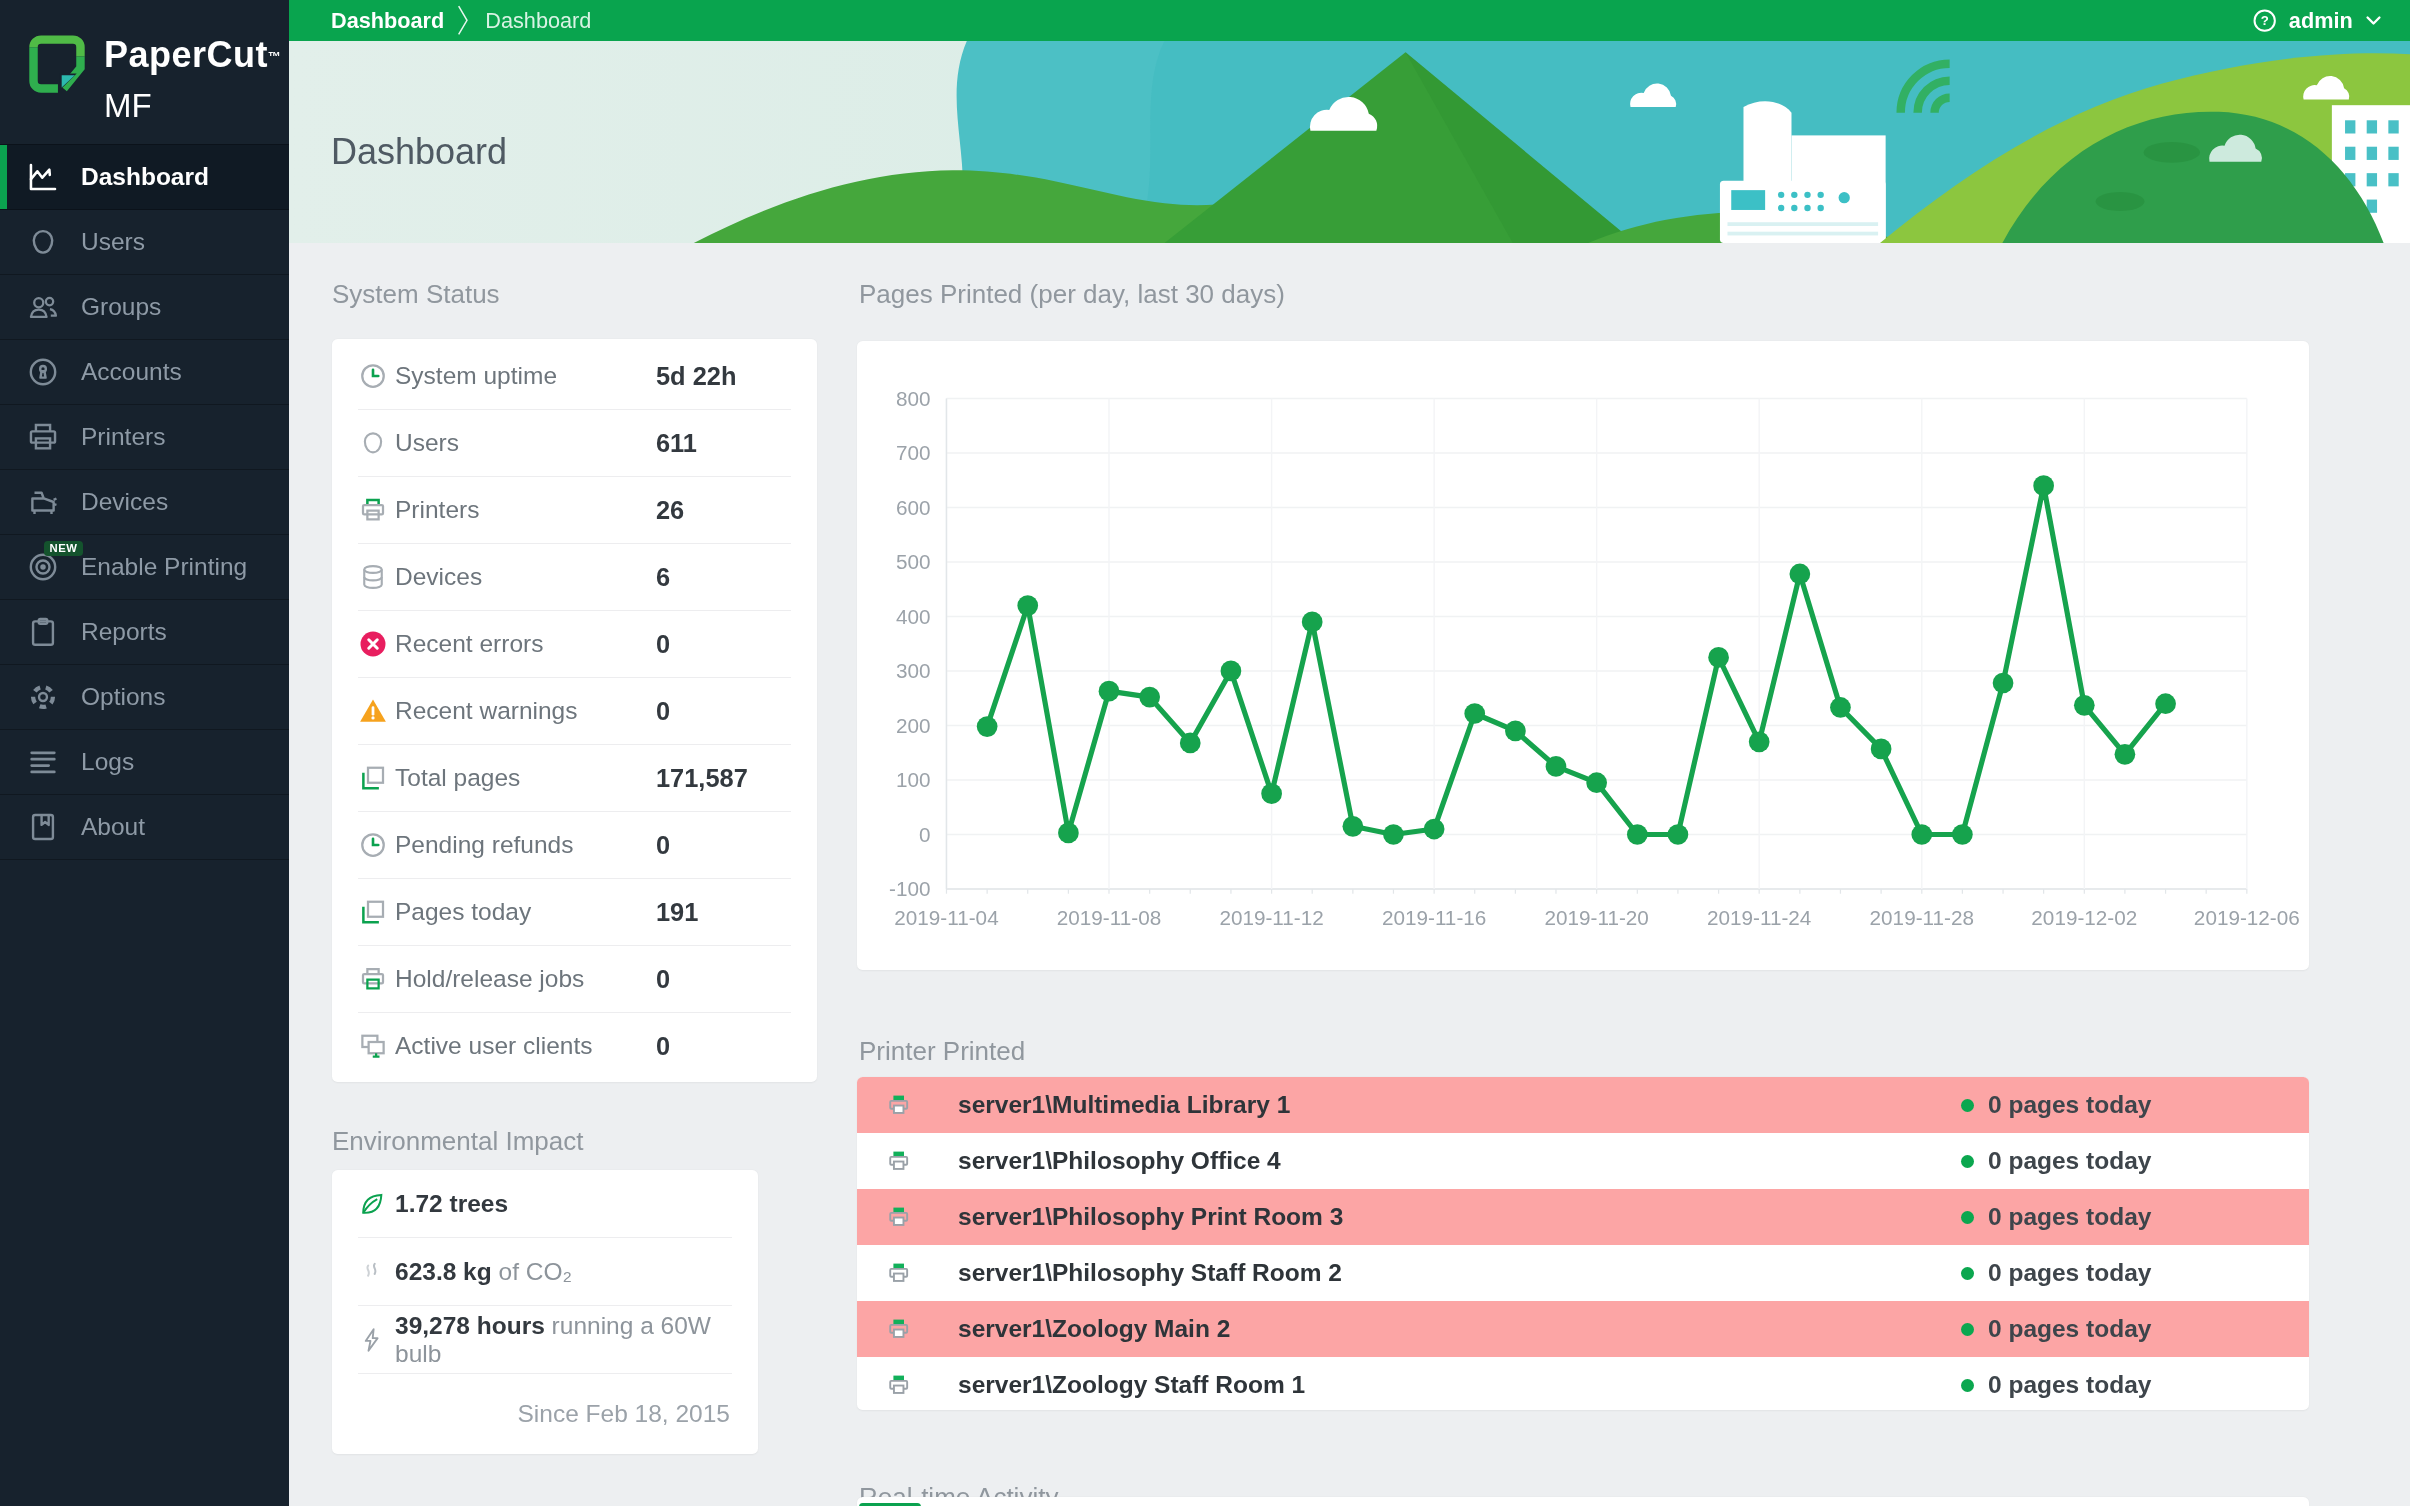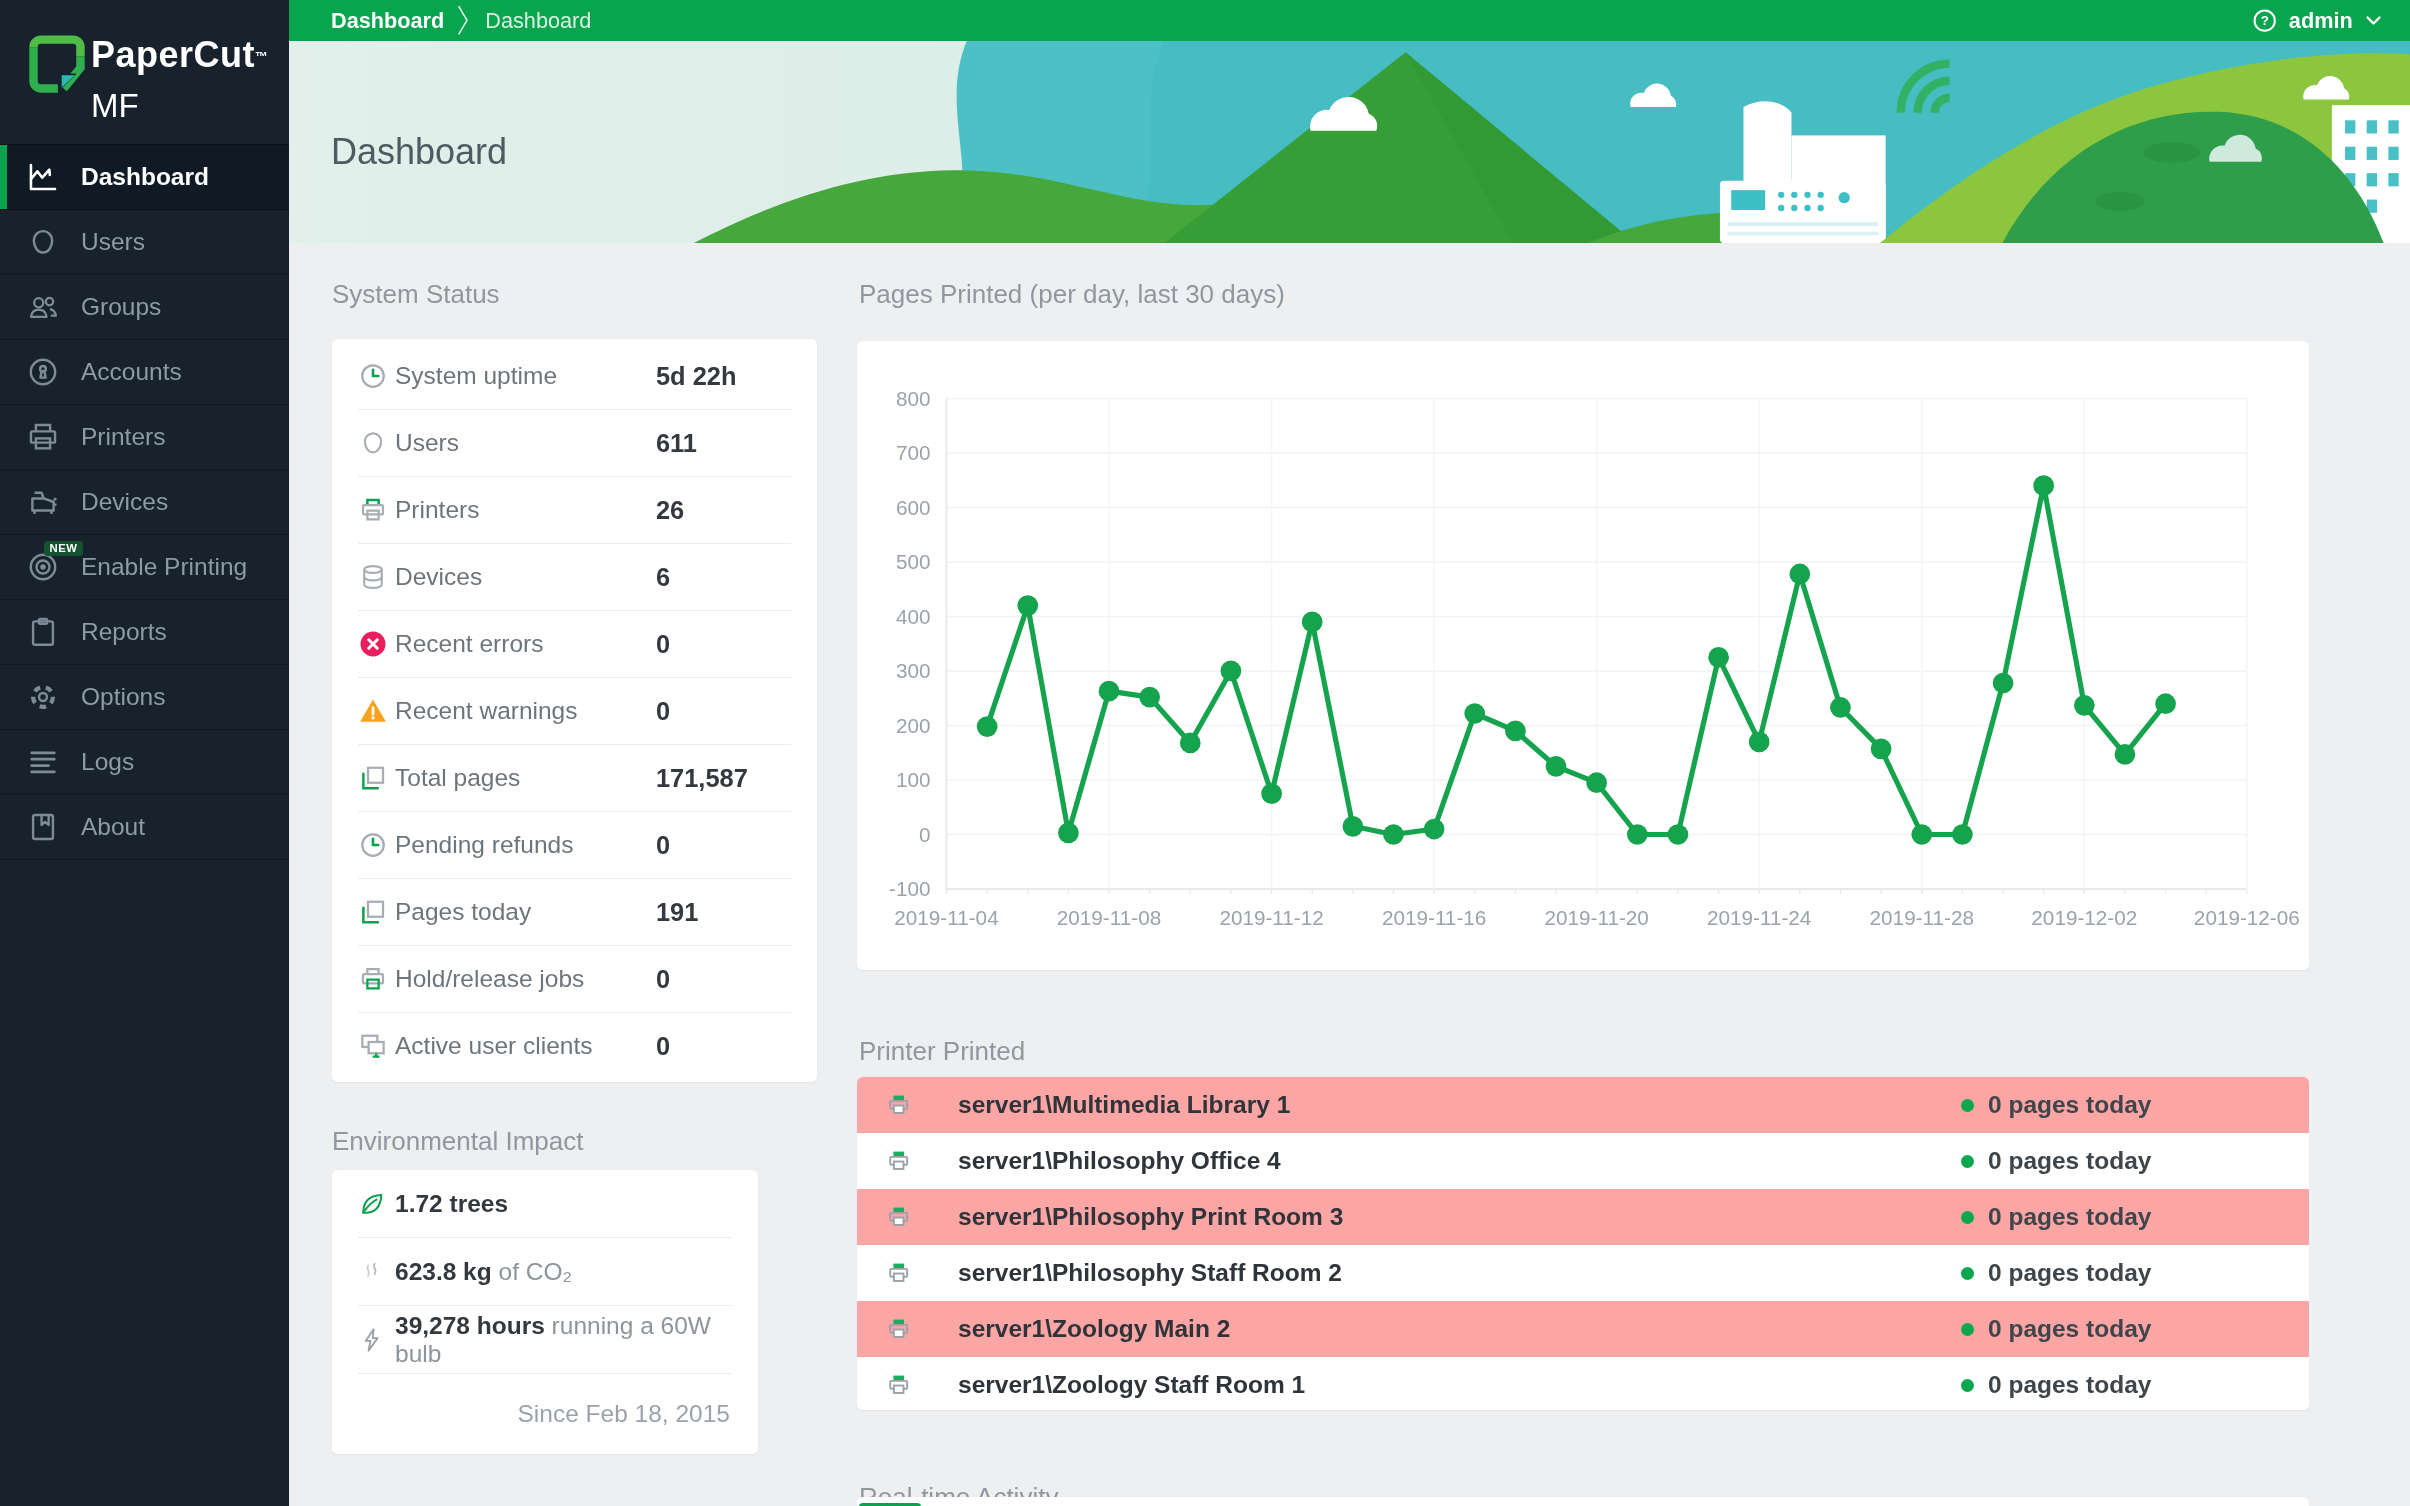--- a/index.html
+++ b/index.html
@@ -12,7 +12,7 @@
 
   
   .sidebar{position:absolute;left:0;top:0;width:289px;height:1507px;background:#17222d;z-index:5;}
-  .brand{position:absolute;left:26px;top:34px;display:flex;align-items:flex-start;gap:3px;}
+  .brand{position:absolute;left:26px;top:34px;display:flex;align-items:flex-start;gap:16px;}
   .brand-mark{width:62px;height:60px;flex:0 0 auto;}
   .brand-text{color:#fff;line-height:1.05;padding-top:1.9px;}
   .brand-name{font-size:36px;font-weight:bold;letter-spacing:0.5px;}

